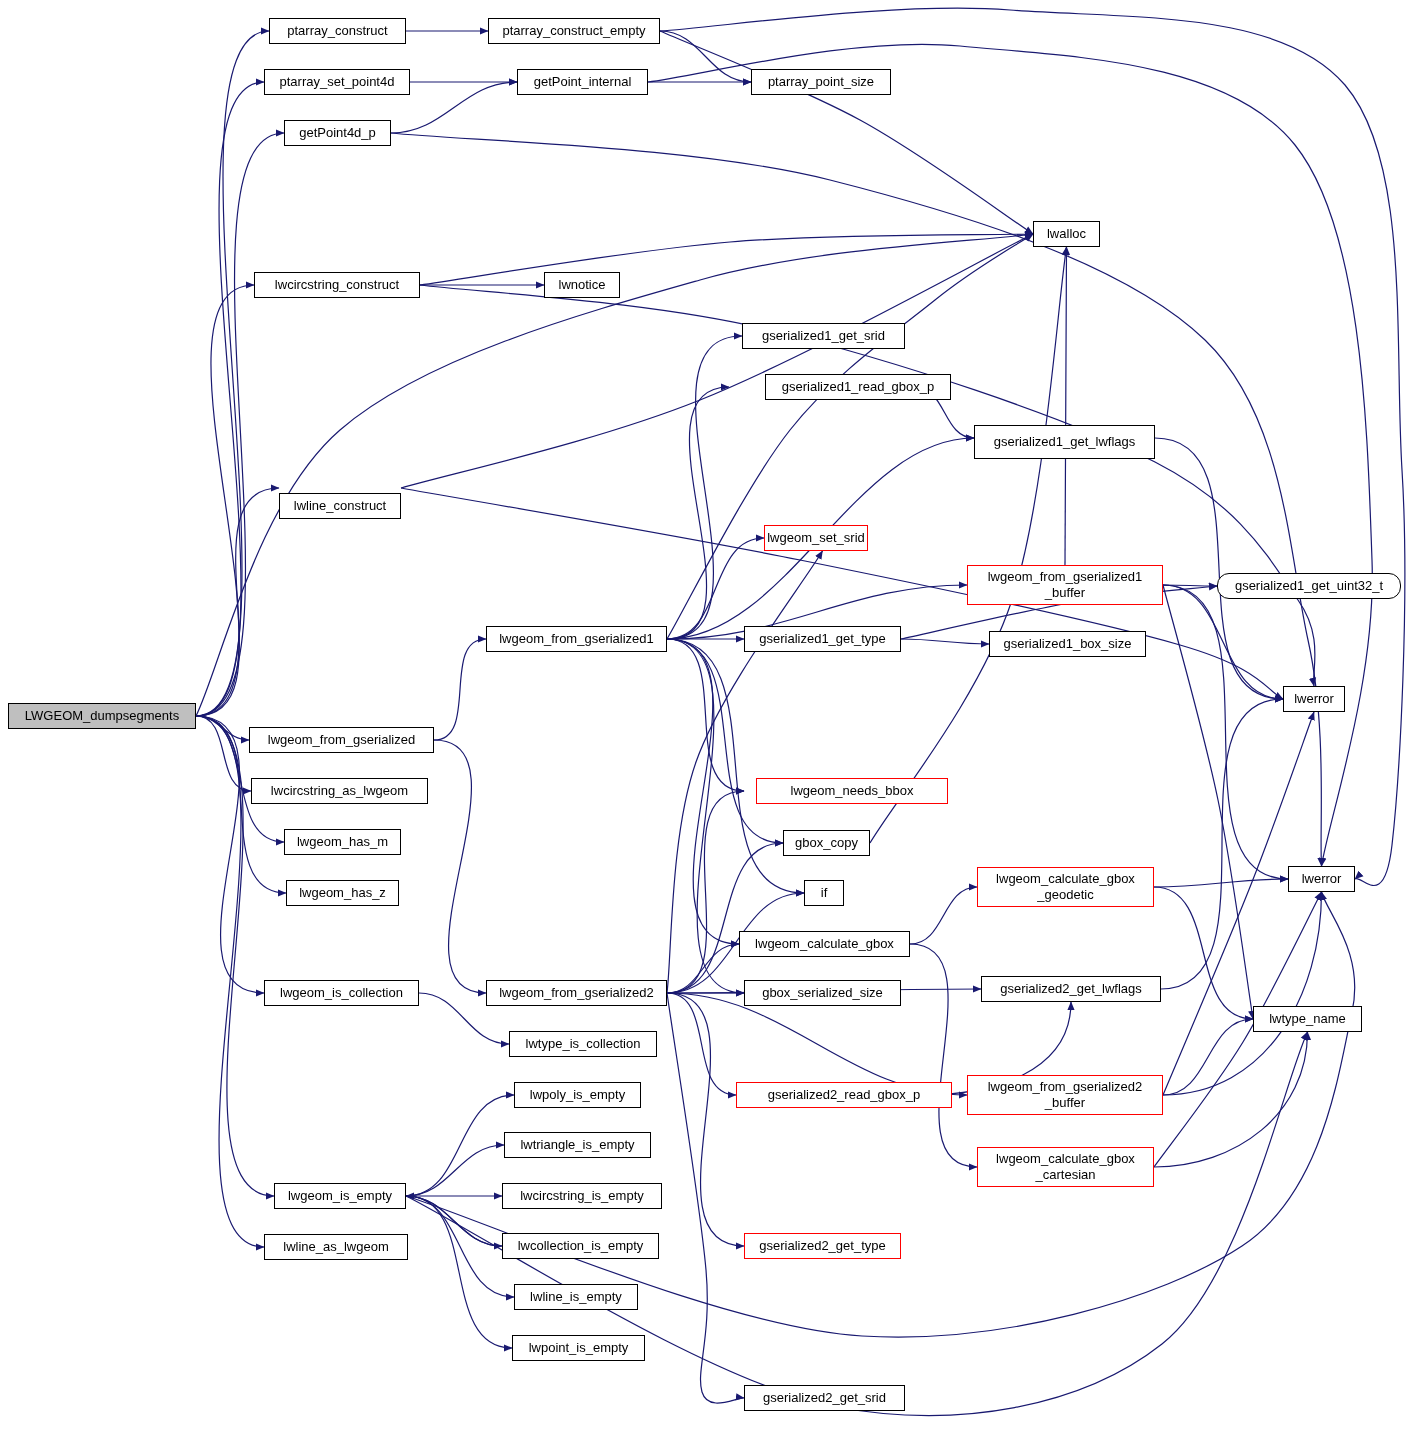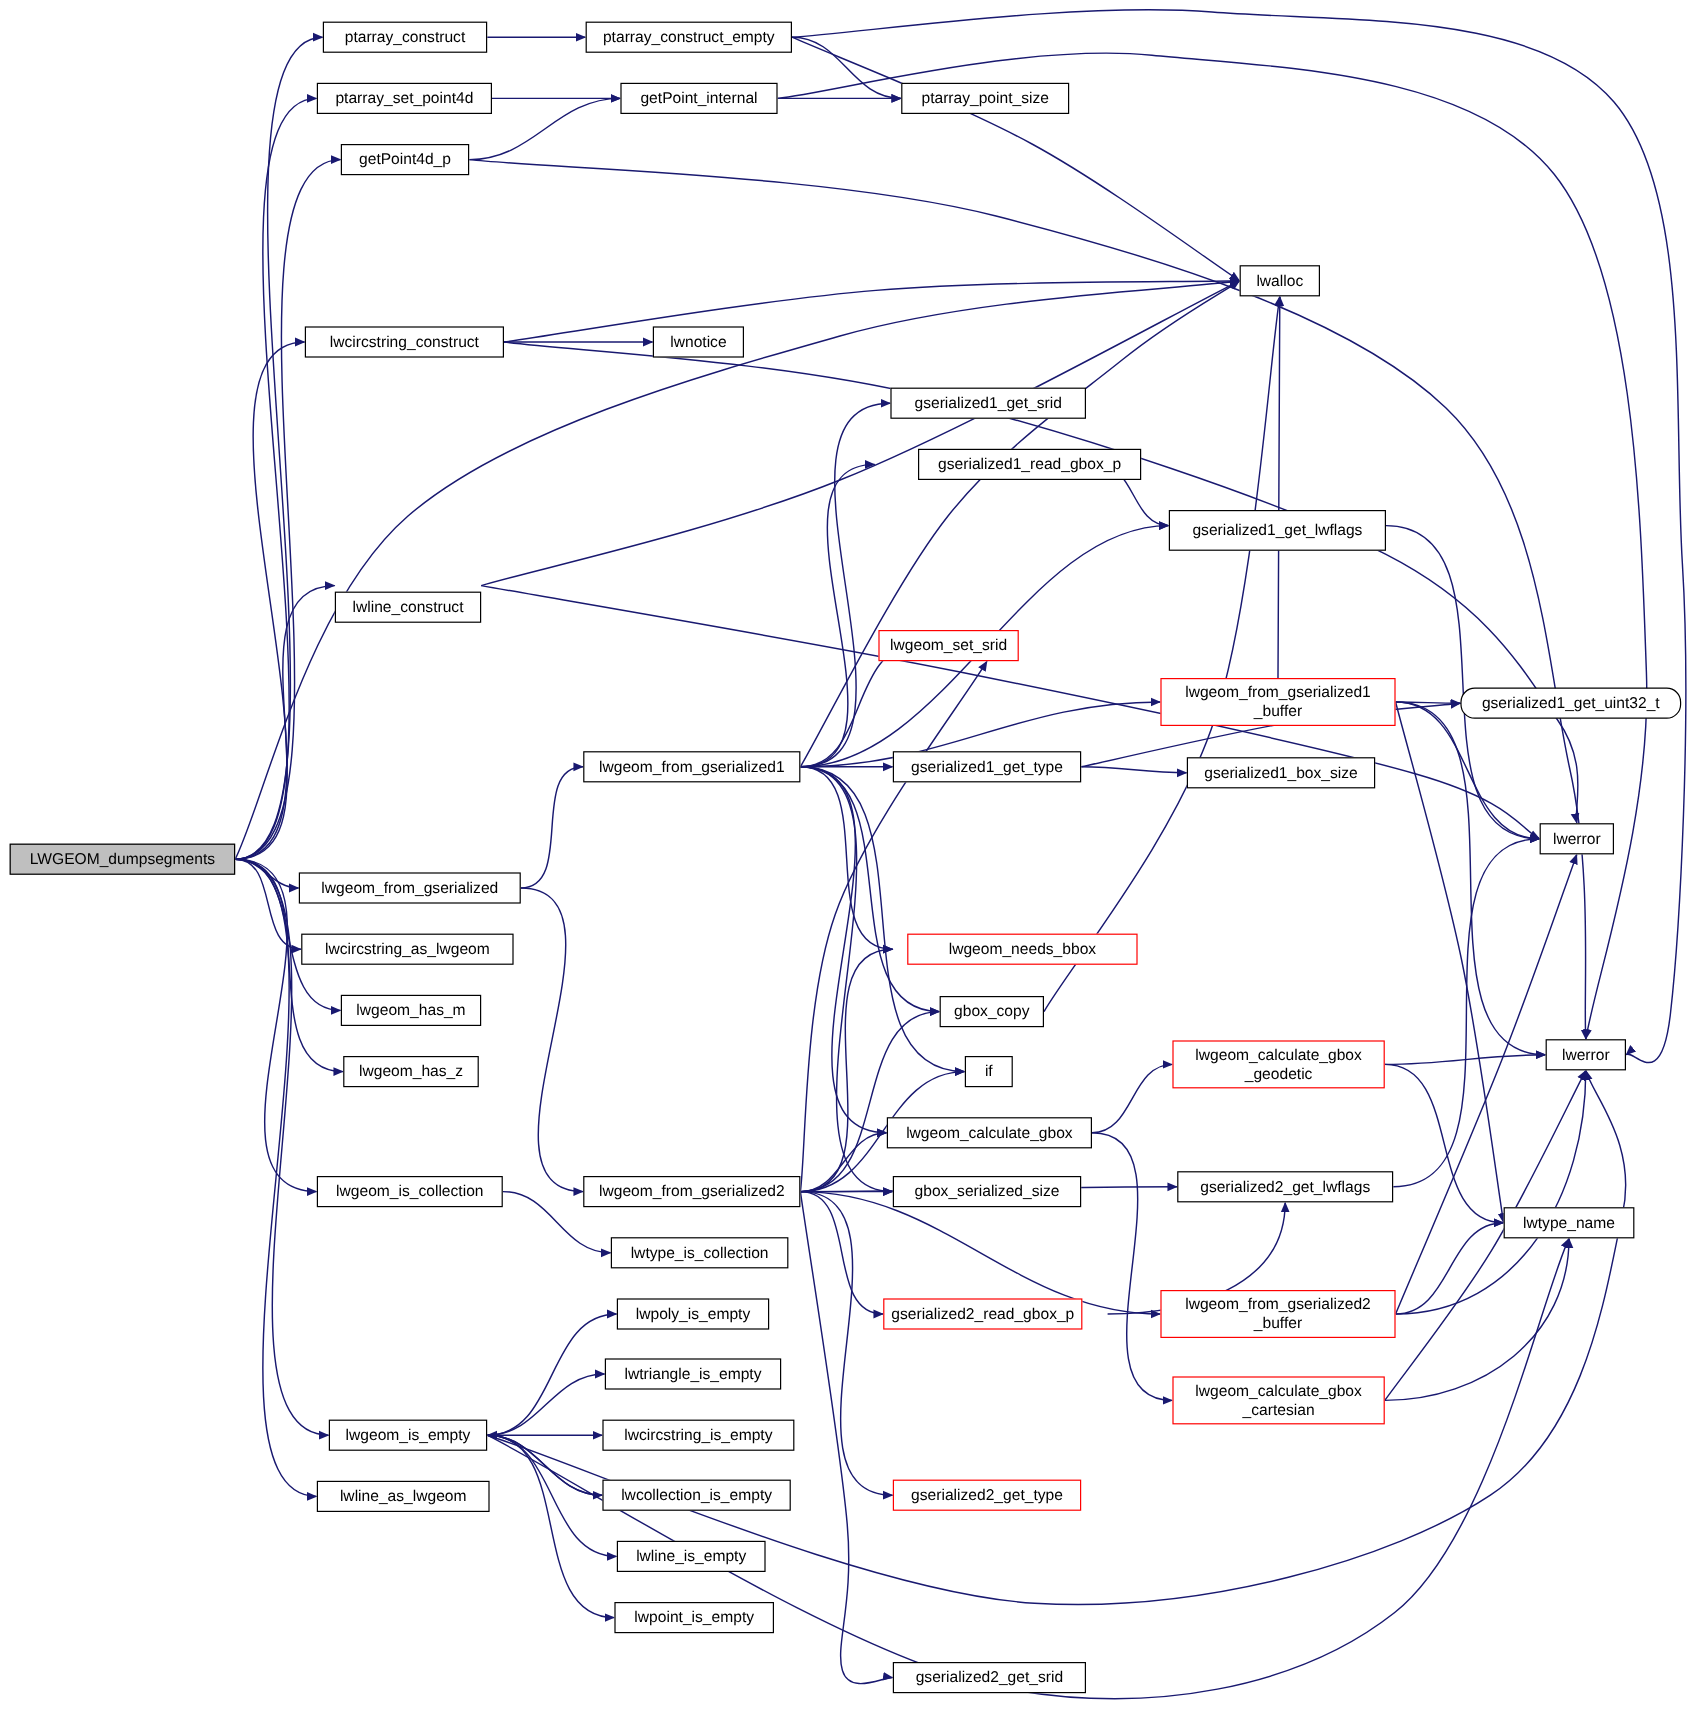--- a/index.html
+++ b/index.html
@@ -151,7 +151,7 @@
     <div class="node" style="left: 279px; top: 475px; width: 122px; height: 26px; border-color: rgb(0, 0, 0); margin-top: 18px;">
       <span>lwline_construct</span>
     </div>
-    <div class="node red" style="left: 732px; top: 525px; width: 117px; height: 26px; border-color: rgb(255, 0, 0); align-items: center;">
+    <div class="node red" style="left: 764px; top: 525px; width: 104px; height: 26px; border-color: rgb(255, 0, 0); align-items: center;">
       <span>lwgeom_set_srid</span>
     </div>
     <div class="node red" style="left: 967px; top: 565px; width: 196px; height: 40px; border-color: rgb(255, 0, 0);">

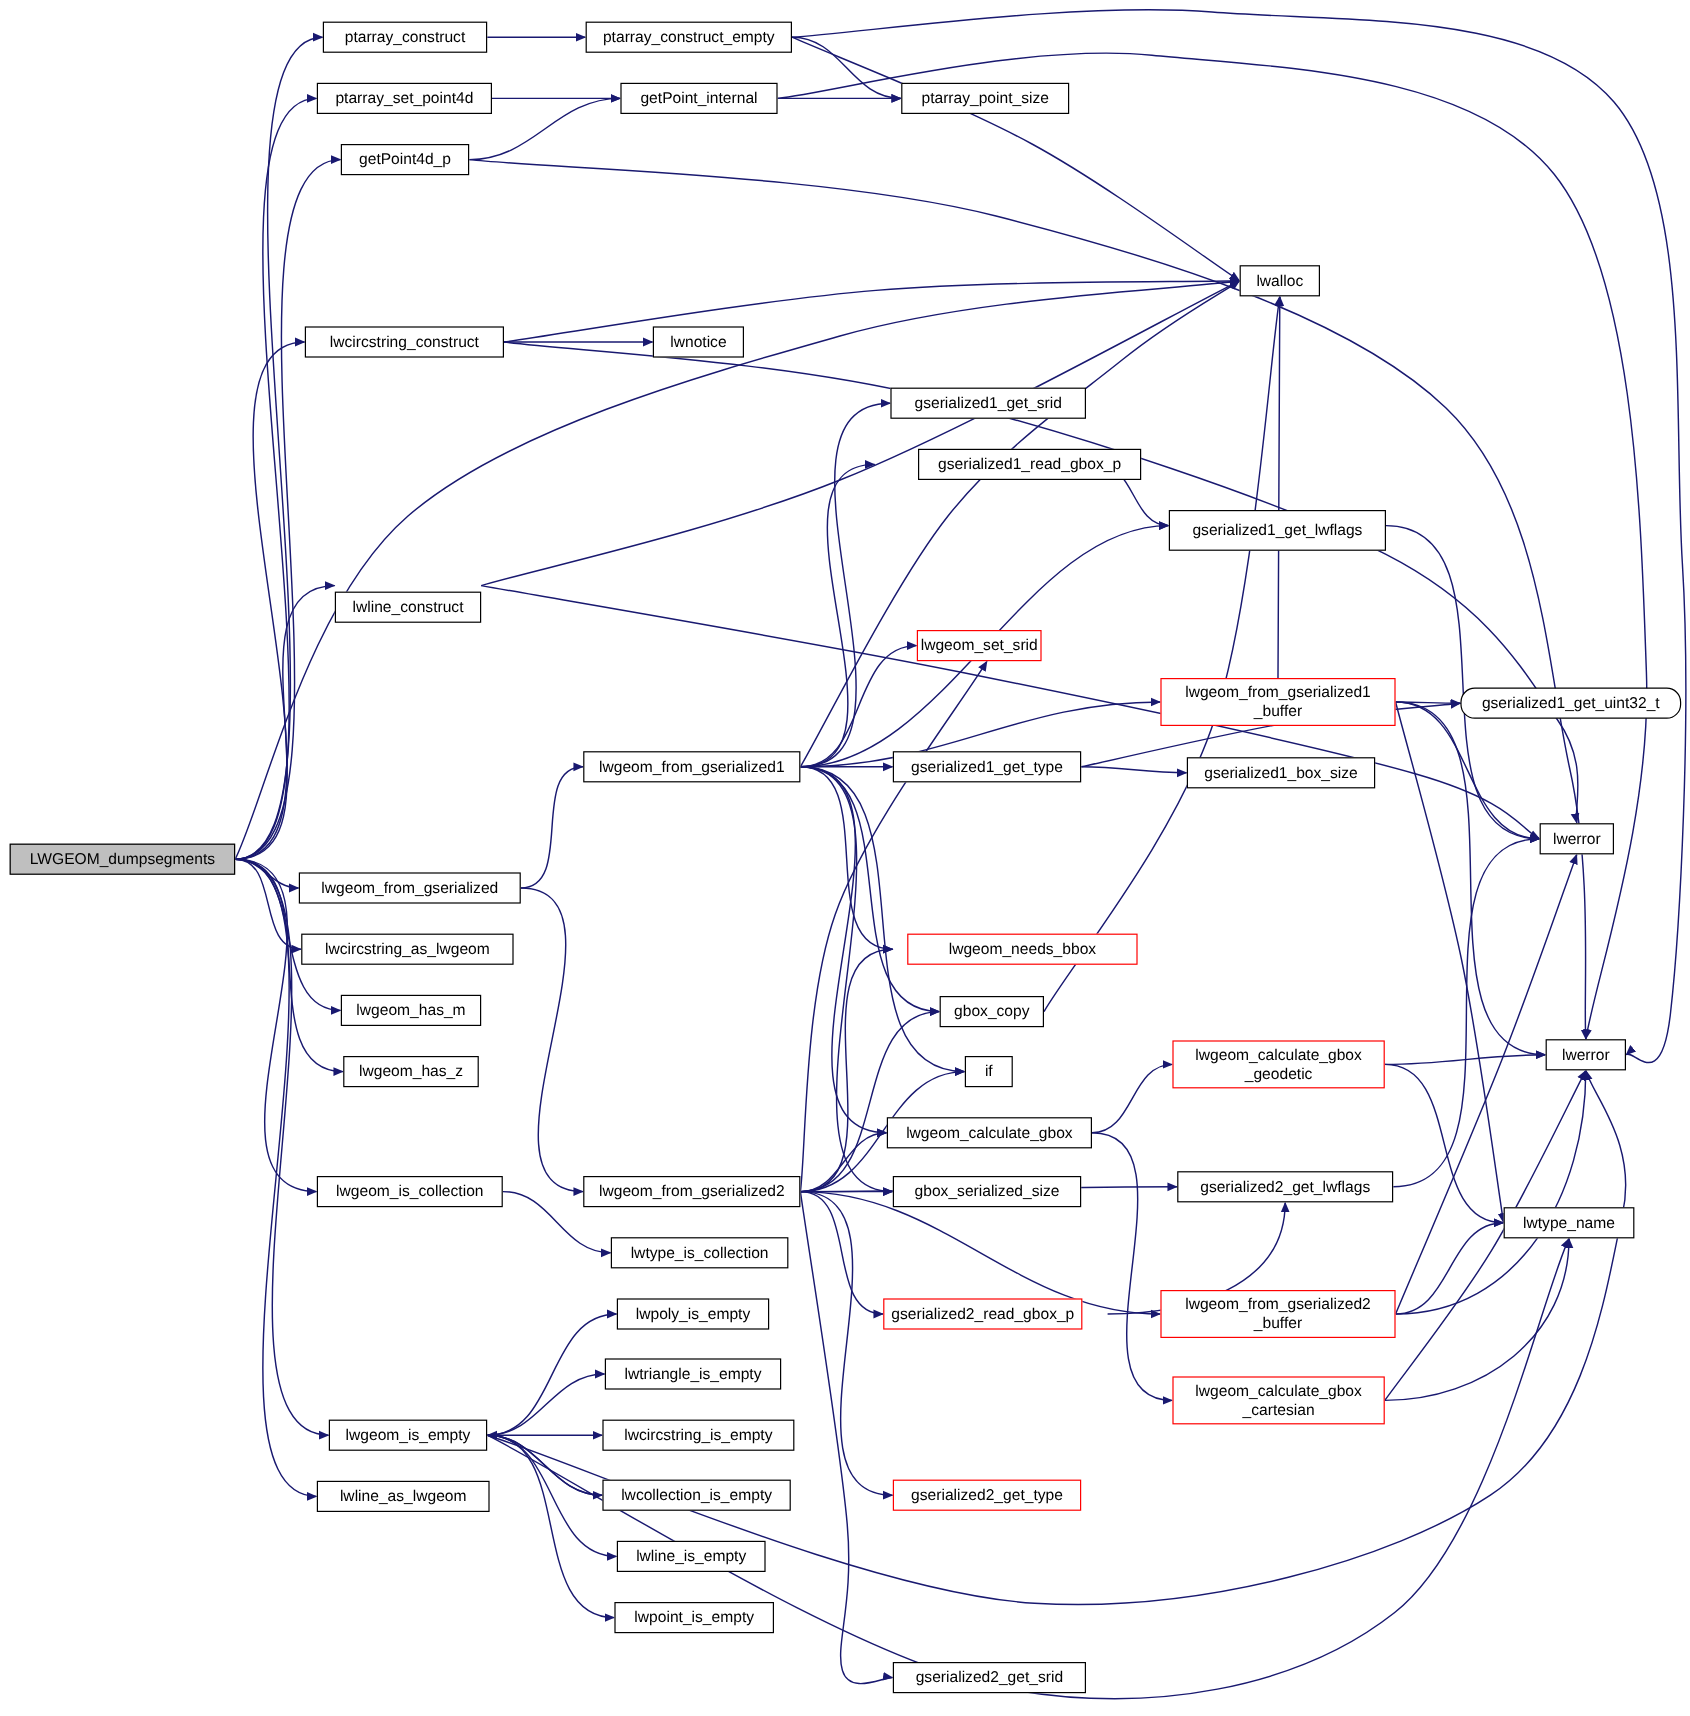--- a/index.html
+++ b/index.html
@@ -225,7 +225,7 @@
     <div class="node" style="left: 514px; top: 1082px; width: 127px; height: 26px; border-color: rgb(0, 0, 0);">
       <span>lwpoly_is_empty</span>
     </div>
-    <div class="node red" style="left: 736px; top: 1082px; width: 166px; height: 26px; border-color: rgb(255, 0, 0);">
+    <div class="node red" style="left: 736px; top: 1082px; width: 216px; height: 26px; border-color: rgb(255, 0, 0);">
       <span>gserialized2_read_gbox_p</span>
     </div>
     <div class="node red" style="left: 967px; top: 1075px; width: 196px; height: 40px; border-color: rgb(255, 0, 0);">

